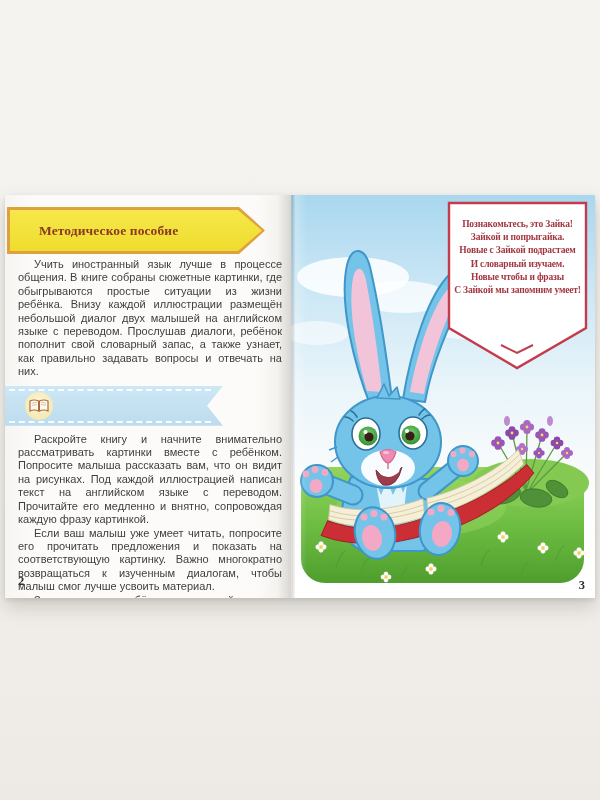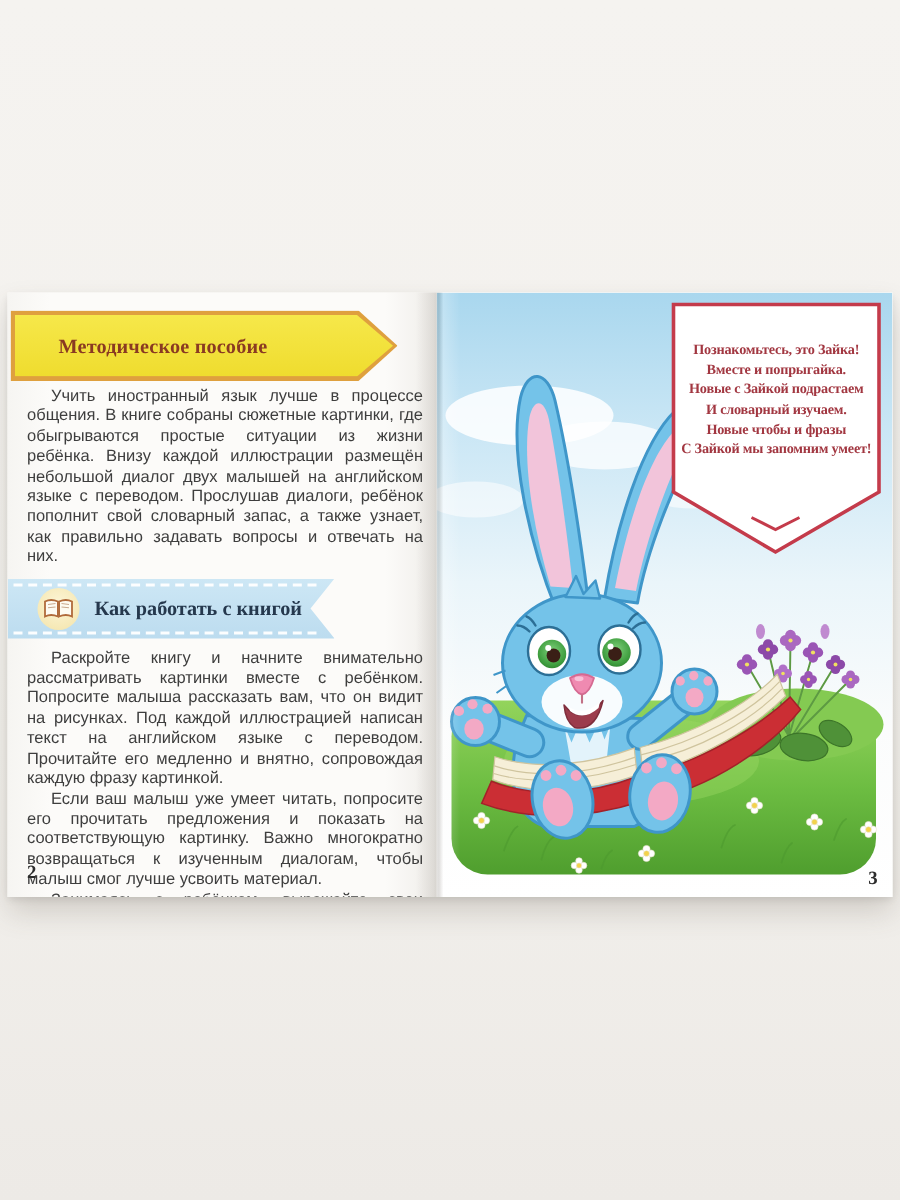--- a/index.html
+++ b/index.html
@@ -73,7 +73,7 @@
   
   .illustration{position:absolute;left:0;top:0;width:304px;height:403px;}
   .rhyme{
-    position:absolute;left:158px;top:33px;width:137px;text-align:center;z-index:5;
+    position:absolute;left:158px;top:23px;width:137px;text-align:center;z-index:5;
   }
   .rhyme div{
     font-family:"Liberation Serif",serif;font-weight:bold;font-size:9.5px;

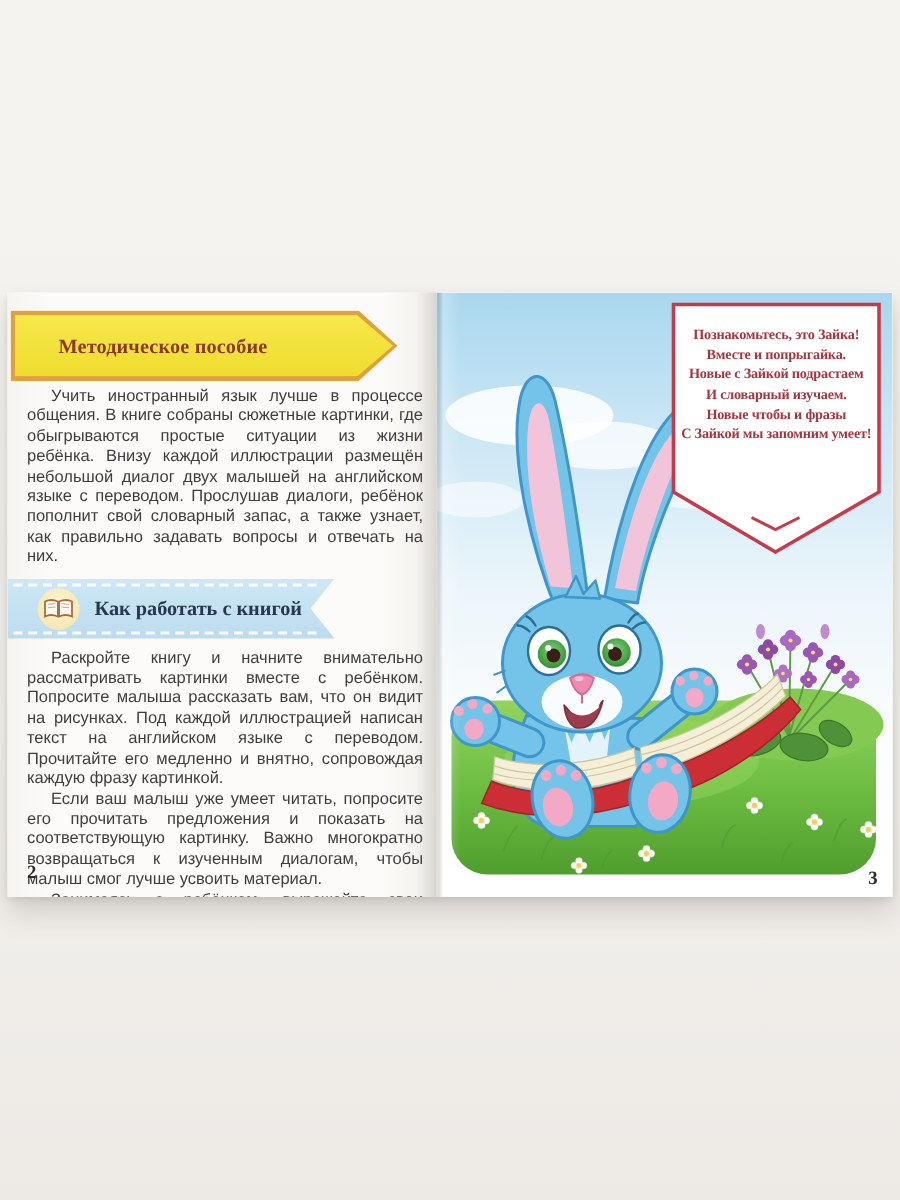--- a/index.html
+++ b/index.html
@@ -353,7 +353,7 @@
 
     <div class="rhyme">
       <div>Познакомьтесь, это Зайка!</div>
-      <div>Вместе и попрыгайка.</div>
+      <div>Зайкой и попрыгайка.</div>
       <div>Новые с Зайкой подрастаем</div>
       <div>И словарный изучаем.</div>
       <div>Новые чтобы и фразы</div>

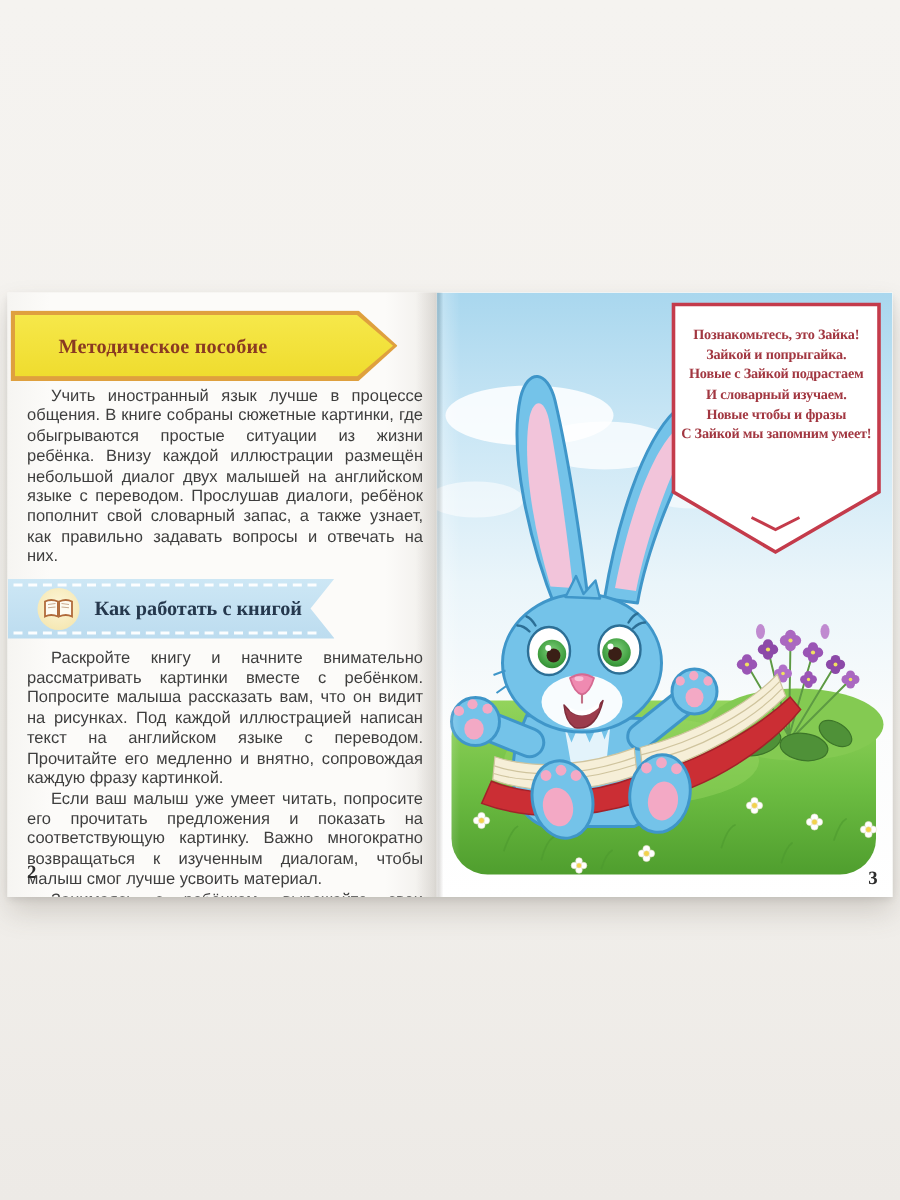--- a/index.html
+++ b/index.html
@@ -108,7 +108,6 @@
             <line x1="12" y1="6.6" x2="17" y2="7.2" stroke="#c9a98e" stroke-width=".7"></line>
           </svg>
         </span>
-        <span class="label">Как работать с книгой</span>
       </div>
 
       <p>Раскройте книгу и начните внимательно рассматривать картинки вместе с ребёнком. Попросите малыша рассказать вам, что он видит на рисунках. Под каждой иллюстрацией написан текст на английском языке с переводом. Прочитайте его медленно и внятно, сопровождая каждую фразу картинкой.</p>

